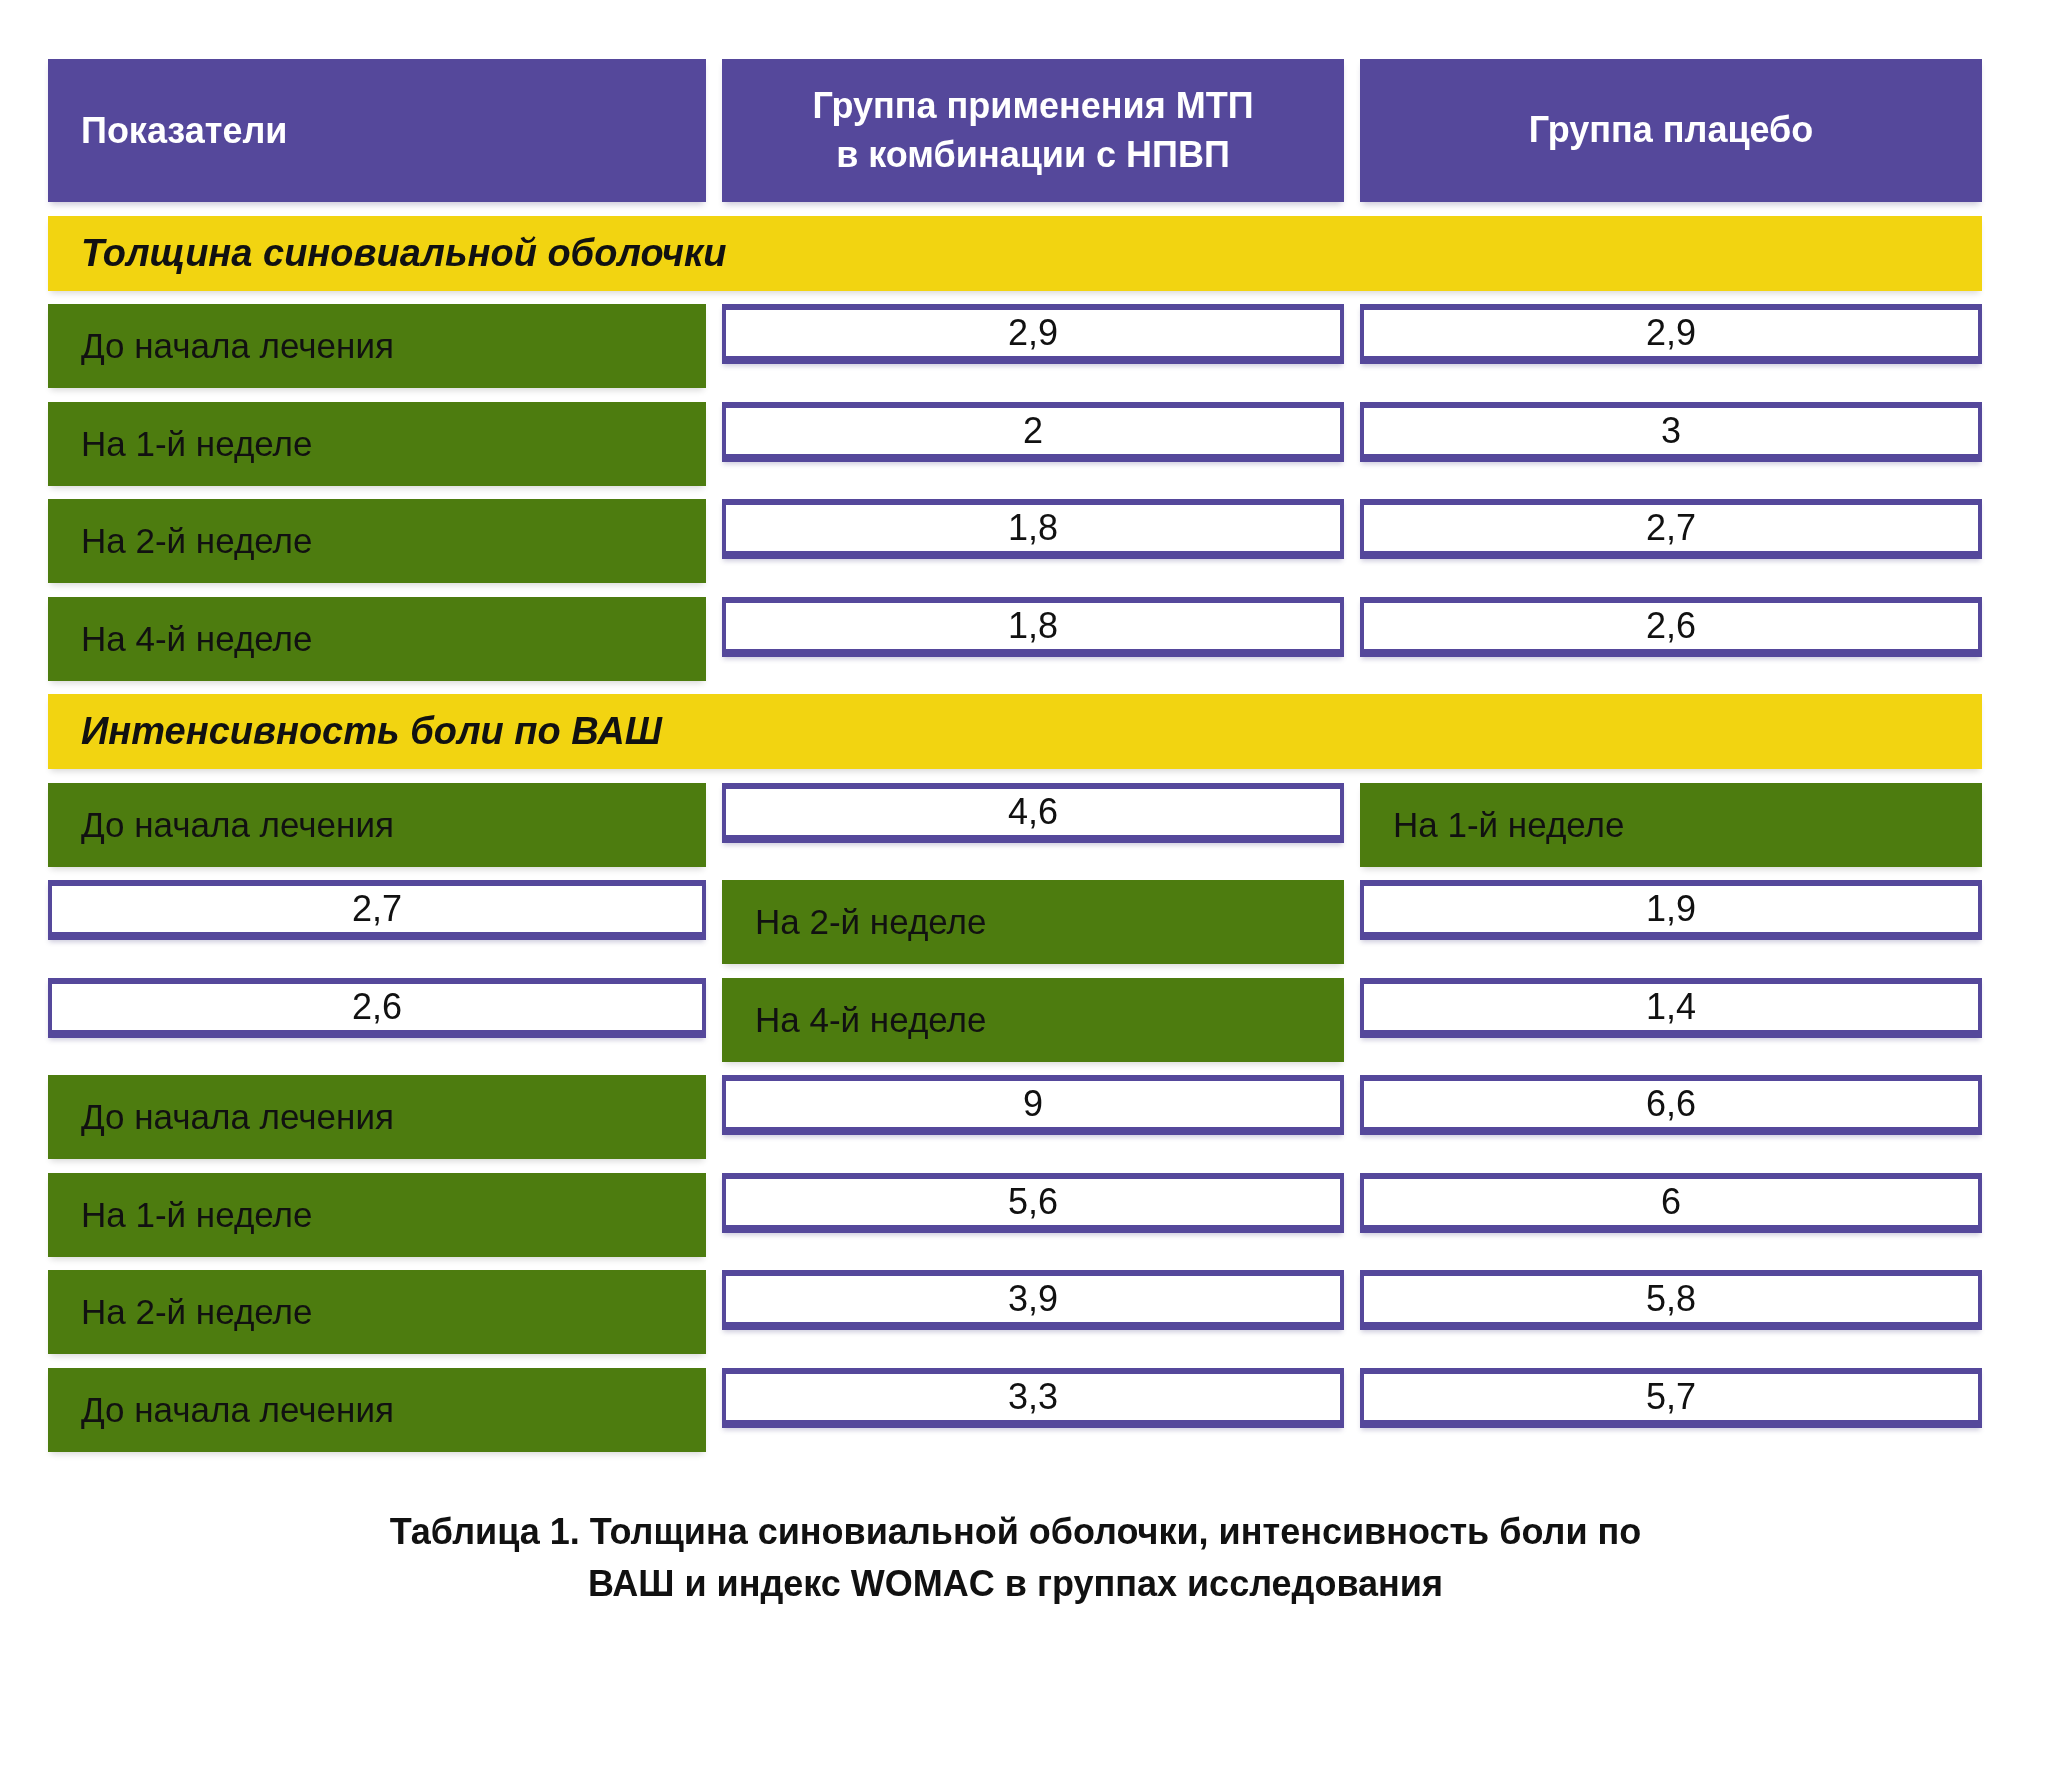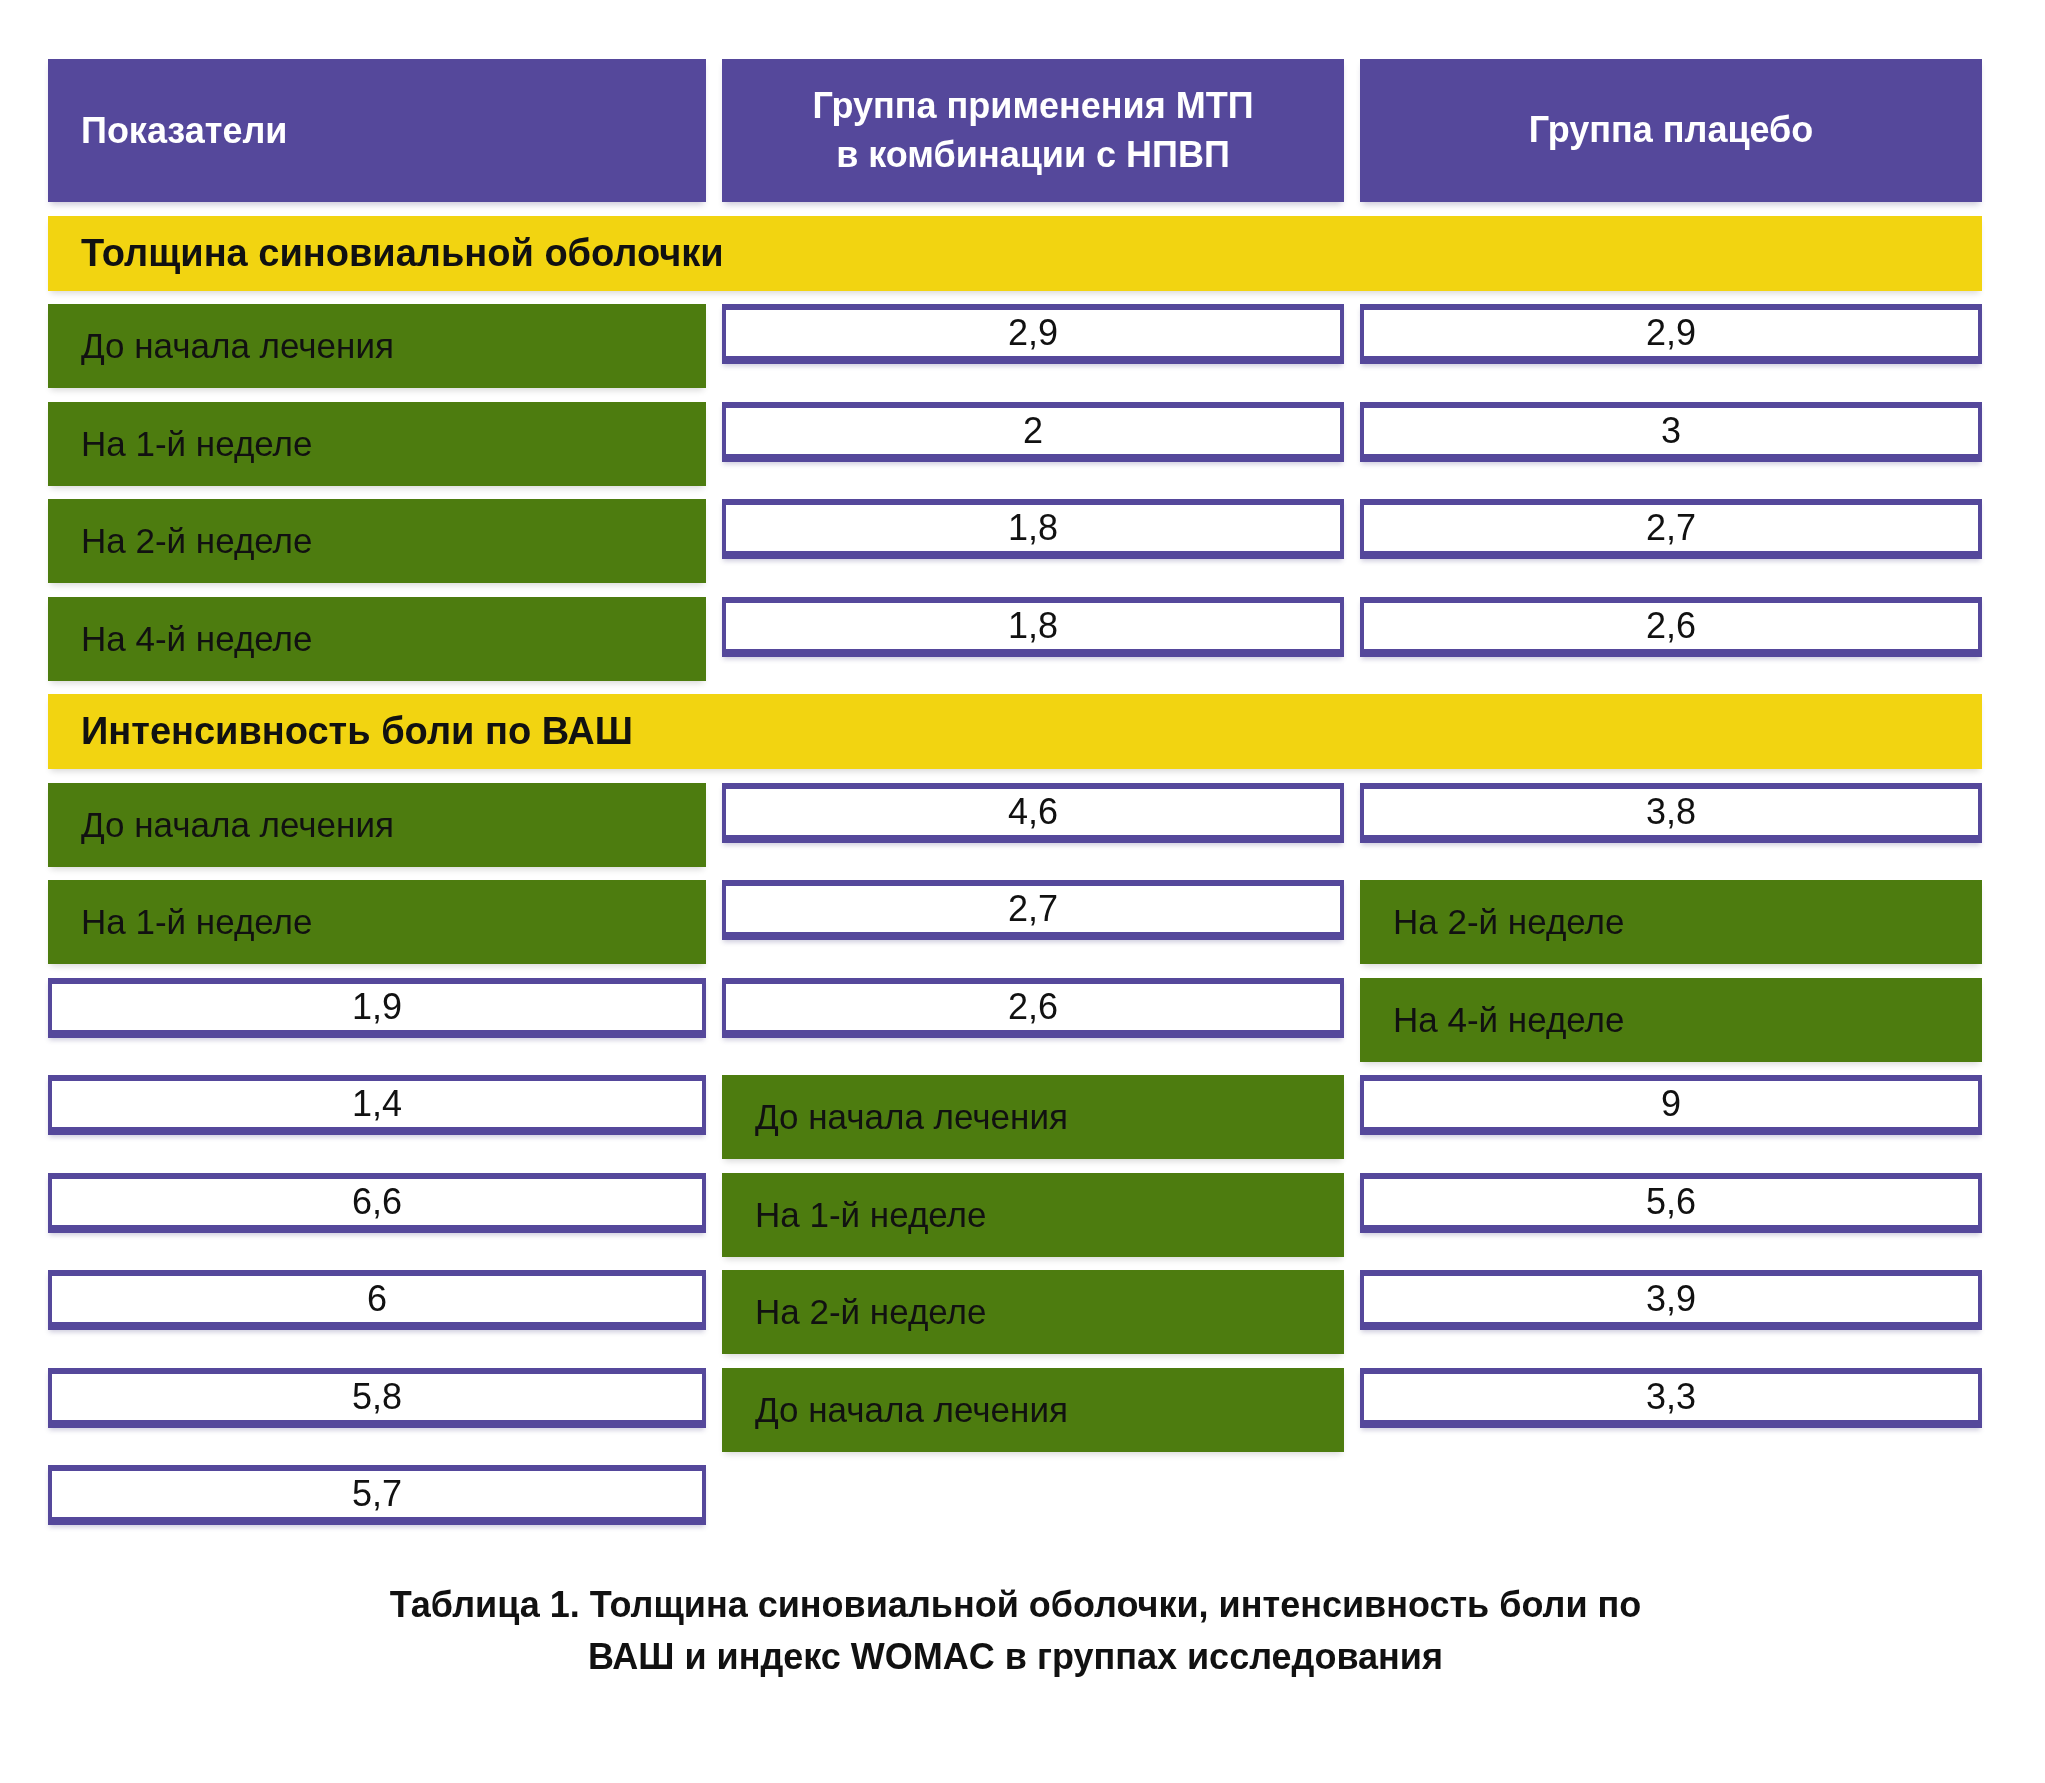--- a/index.html
+++ b/index.html
@@ -44,6 +44,7 @@
     height: 75px;
     font-size: 38px;
     font-weight: bold;
+    font-style: italic;
     padding-left: 33px;
     box-shadow: 0 4.8px 6.3px -1.6px rgba(0,0,0,0.15);
   }

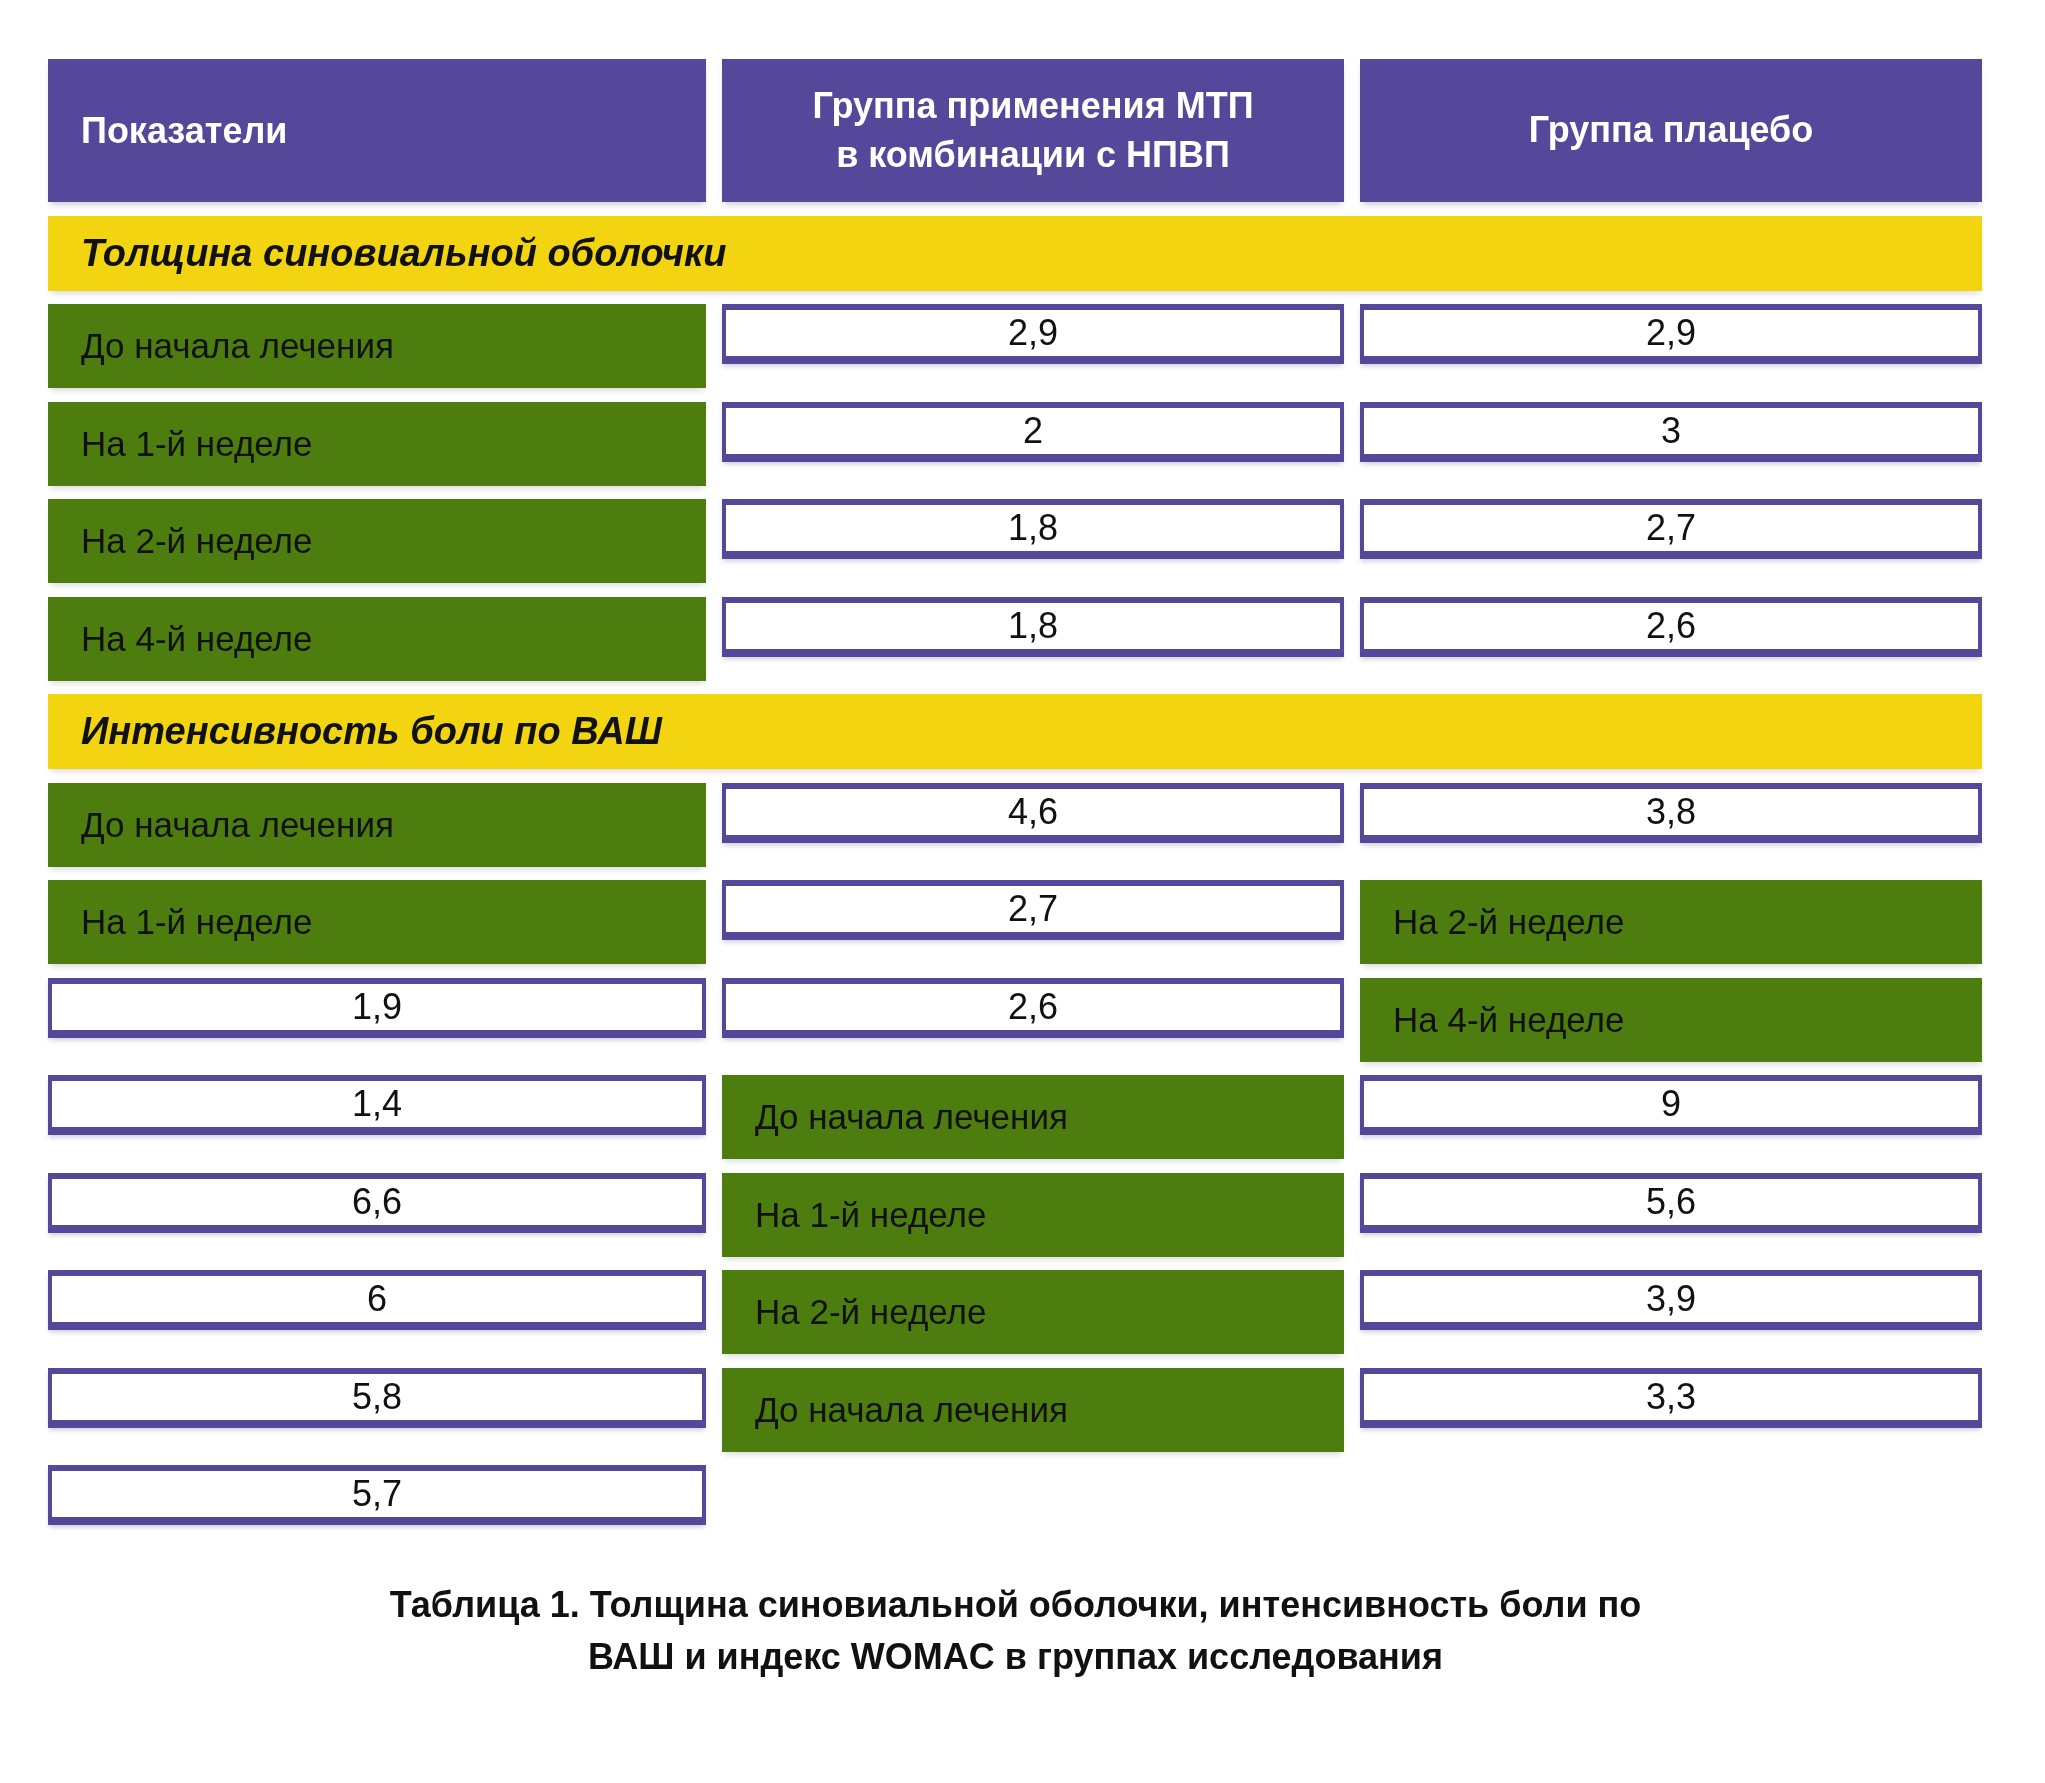--- a/index.html
+++ b/index.html
@@ -112,7 +112,6 @@
 
     <div class="cell lbl">До начала лечения</div>
     <div class="cell val">4,6</div>
-    <div class="cell val">3,8</div>
 
     <div class="cell lbl">На 1-й неделе</div>
     <div class="cell val">2,7</div>

